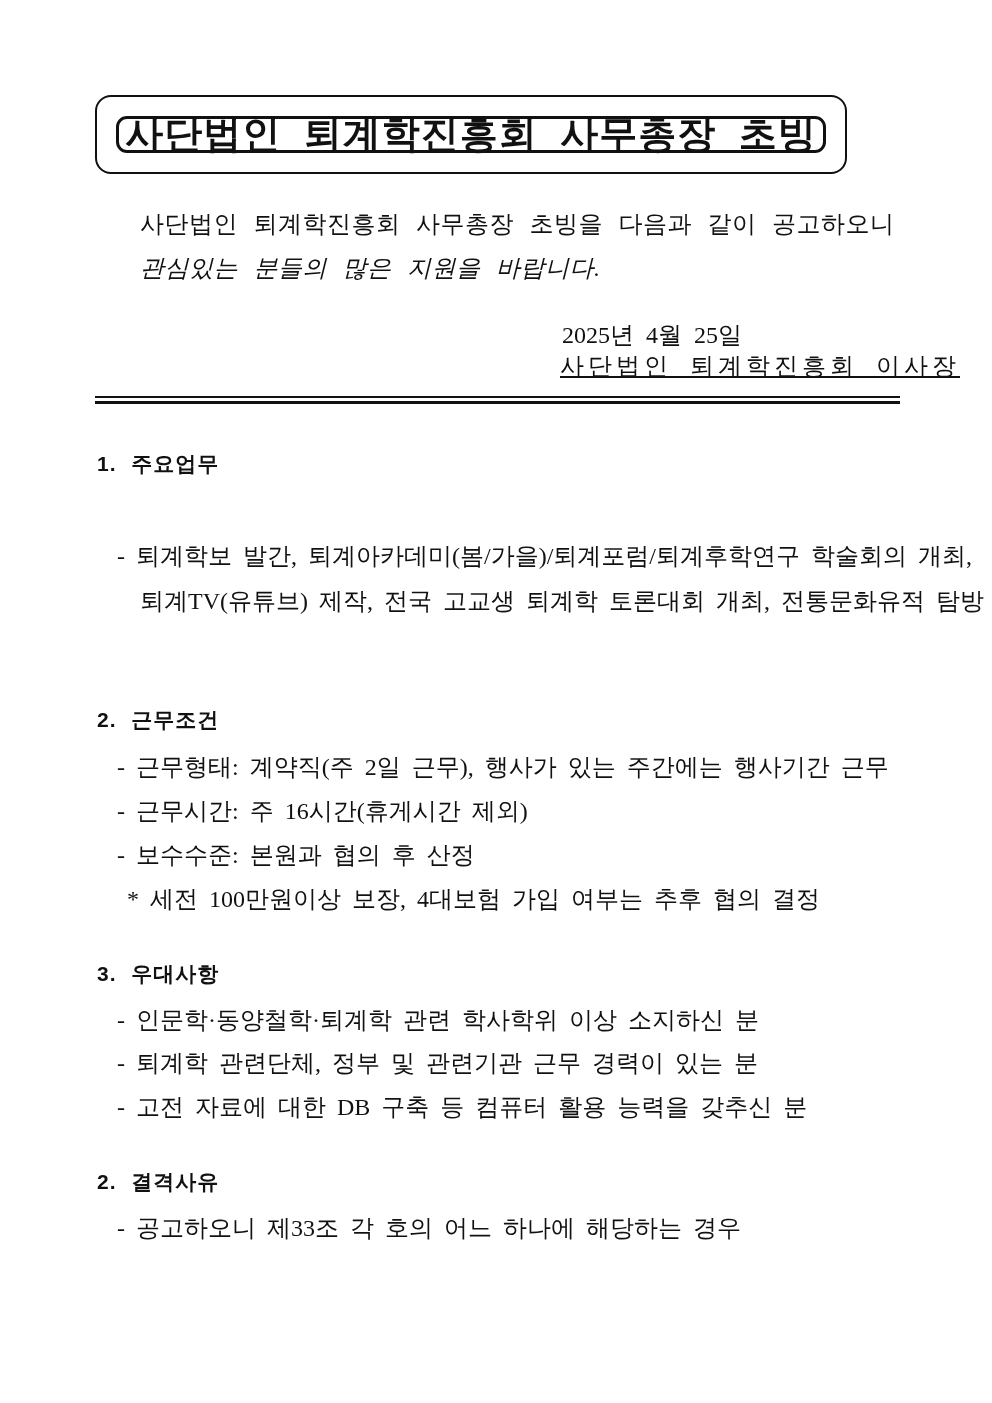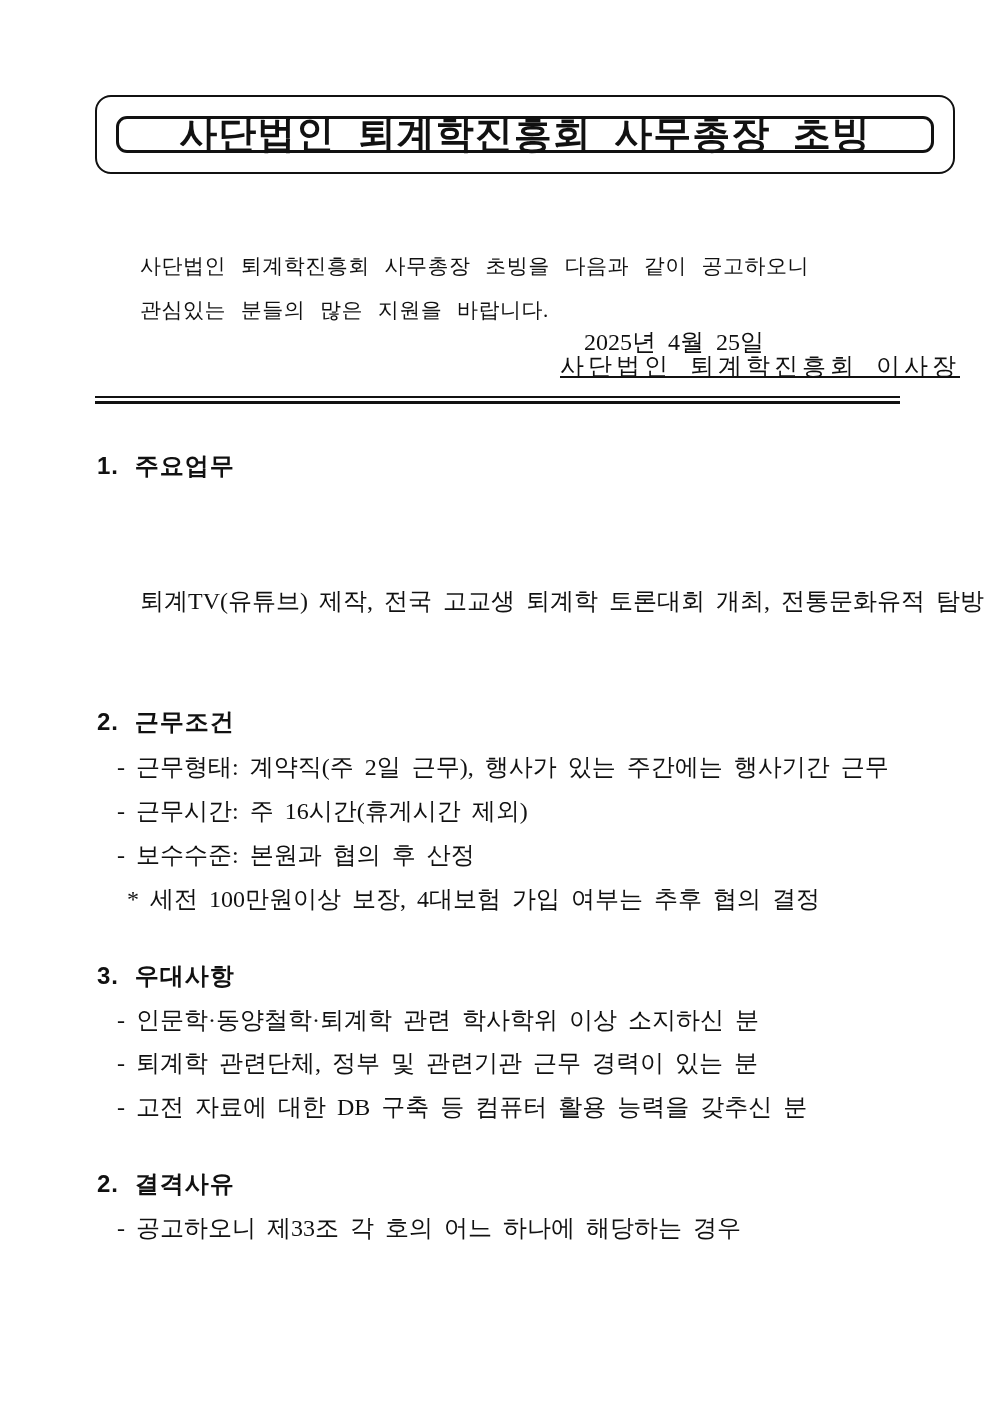--- a/index.html
+++ b/index.html
@@ -17,7 +17,7 @@
   .title-box {
     position: absolute;
     left: 95px; top: 95px;
-    width: 860px; height: 79px;
+    width: 752px; height: 79px;
     border: 2px solid #111;
     border-radius: 16px;
     box-sizing: border-box;

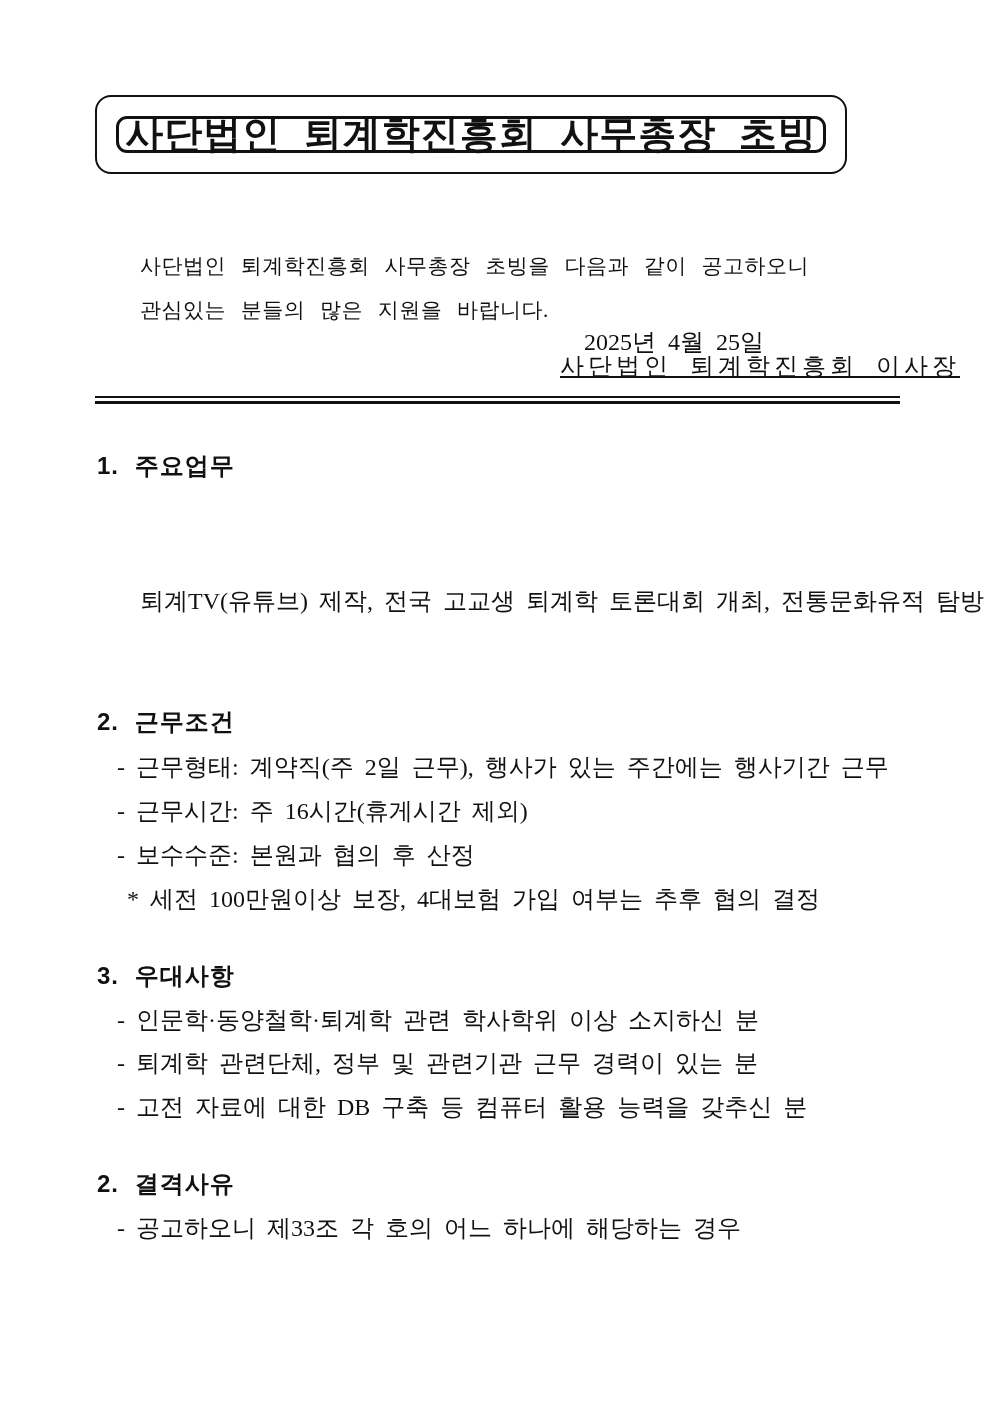--- a/index.html
+++ b/index.html
@@ -43,10 +43,9 @@
   .abs { position: absolute; white-space: nowrap; }
 
   .intro {
-    font-size: 21px;
+    font-size: 24px;
     word-spacing: 9px;
     letter-spacing: 0.5px;
-    margin-top: 44px;
   }
   .date-line {
     font-size: 24px;

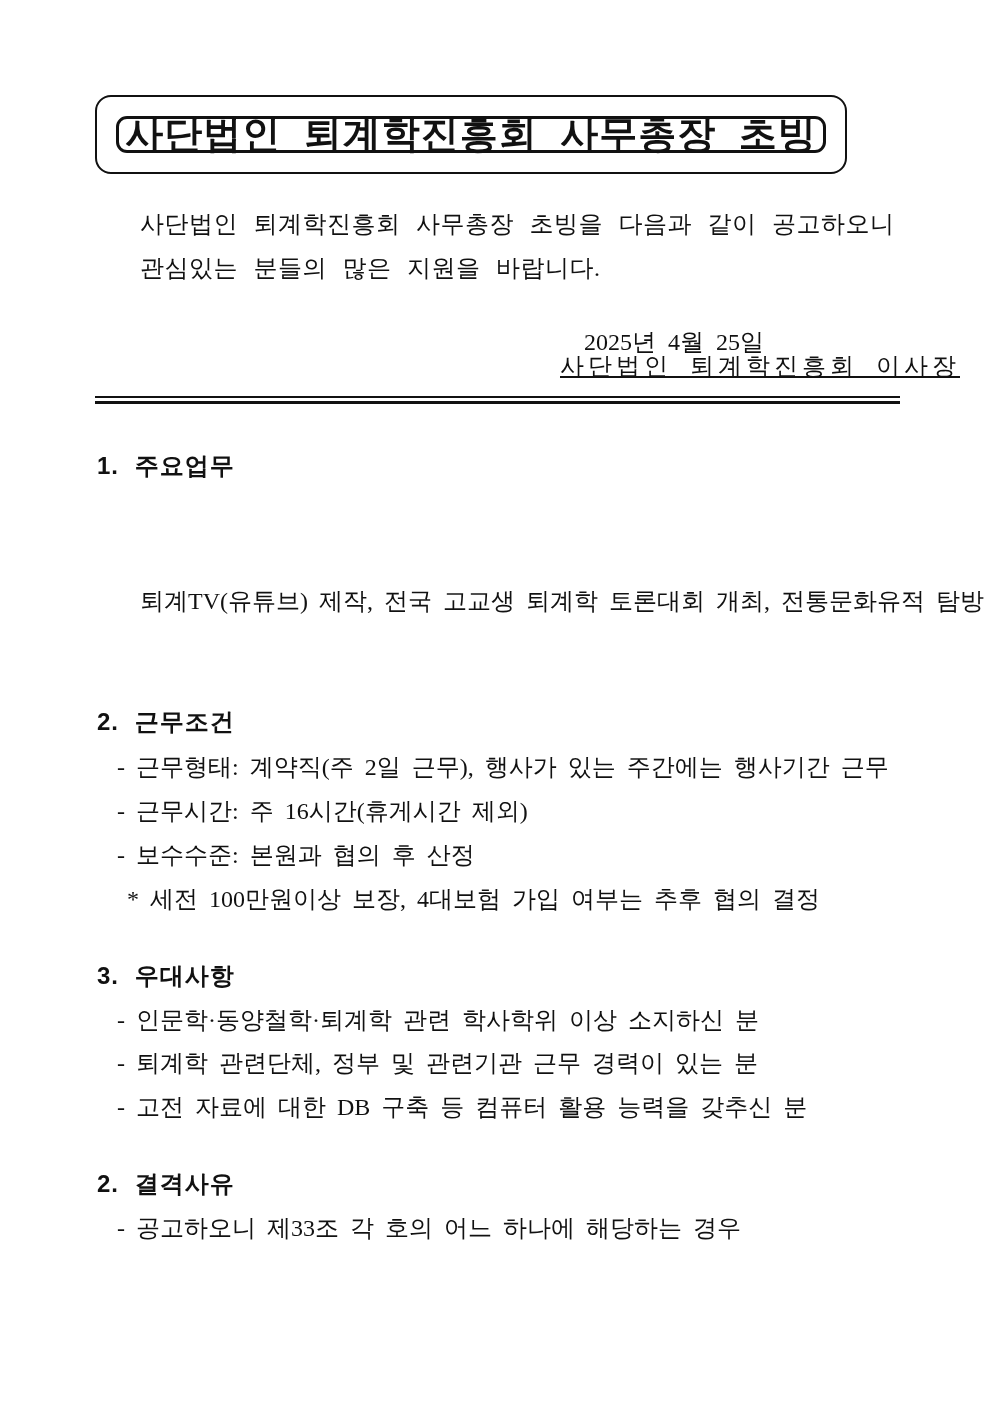--- a/index.html
+++ b/index.html
@@ -91,7 +91,7 @@
   </div>
 
   <div class="abs intro" style="left:140px; top:208px;">사단법인 퇴계학진흥회 사무총장 초빙을 다음과 같이 공고하오니</div>
-  <div class="abs intro" style="left:140px; top:252px;">관심있는 분들의 많은 지원을 바랍니다.</div>
+  <div class="abs intro" style="left:140px; top:252px;font-style:italic;">관심있는 분들의 많은 지원을 바랍니다.</div>
 
   <div class="abs date-line" style="left:562px; top:326px;margin-left:22px;">2025년 4월 25일</div>
   <div class="abs signer-line" style="left:560px; top:350px;">사단법인 퇴계학진흥회 이사장</div>

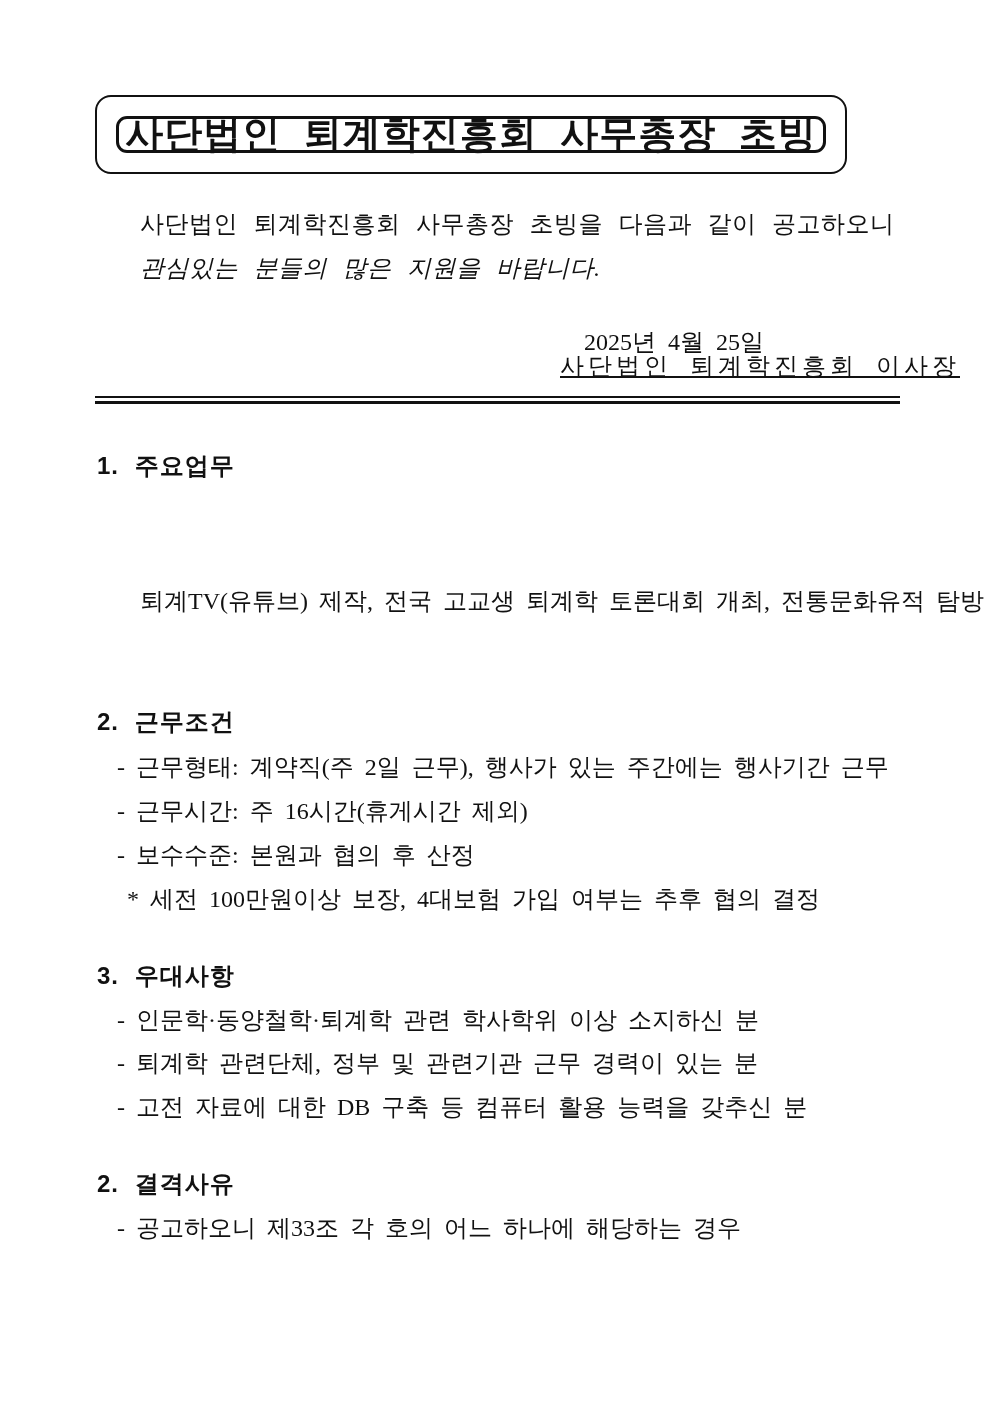--- a/index.html
+++ b/index.html
@@ -93,7 +93,7 @@
   <div class="abs intro" style="left:140px; top:208px;">사단법인 퇴계학진흥회 사무총장 초빙을 다음과 같이 공고하오니</div>
   <div class="abs intro" style="left:140px; top:252px;font-style:italic;">관심있는 분들의 많은 지원을 바랍니다.</div>
 
-  <div class="abs date-line" style="left:562px; top:326px;margin-left:22px;">2025년 4월 25일</div>
+  <div class="abs date-line" style="left:562px; top:319px;">2025년 4월 25일</div>
   <div class="abs signer-line" style="left:560px; top:350px;">사단법인 퇴계학진흥회 이사장</div>
 
   <div class="double-rule"></div>

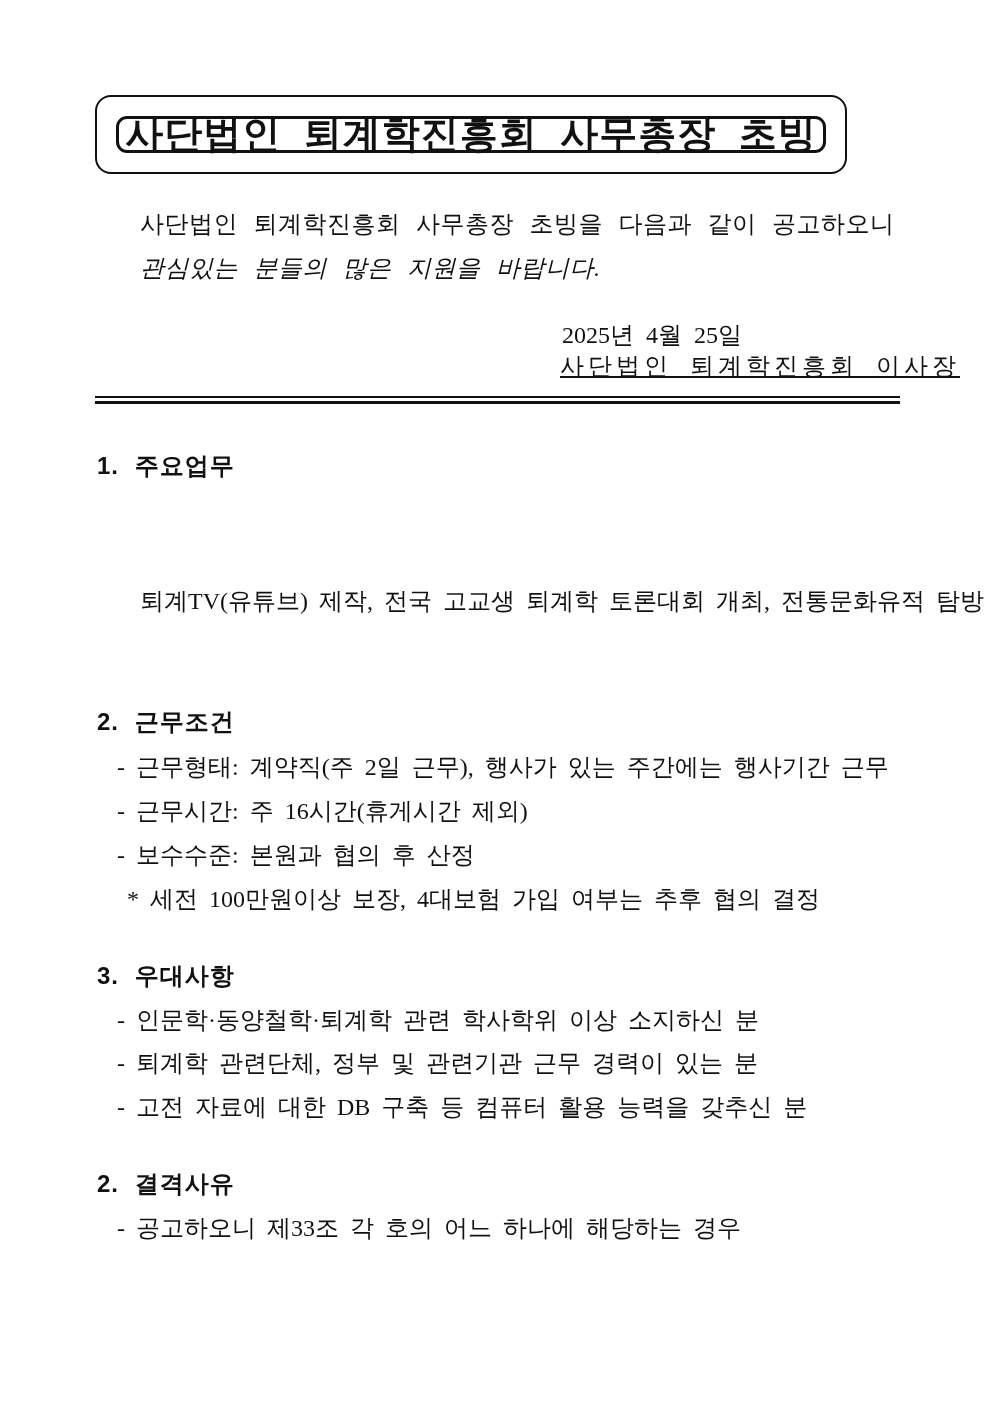--- a/index.html
+++ b/index.html
@@ -68,7 +68,7 @@
 
   .section-heading {
     font-family: "Liberation Sans", sans-serif;
-    font-size: 24px;
+    font-size: 21px;
     font-weight: bold;
     letter-spacing: 1px;
     word-spacing: 8px;

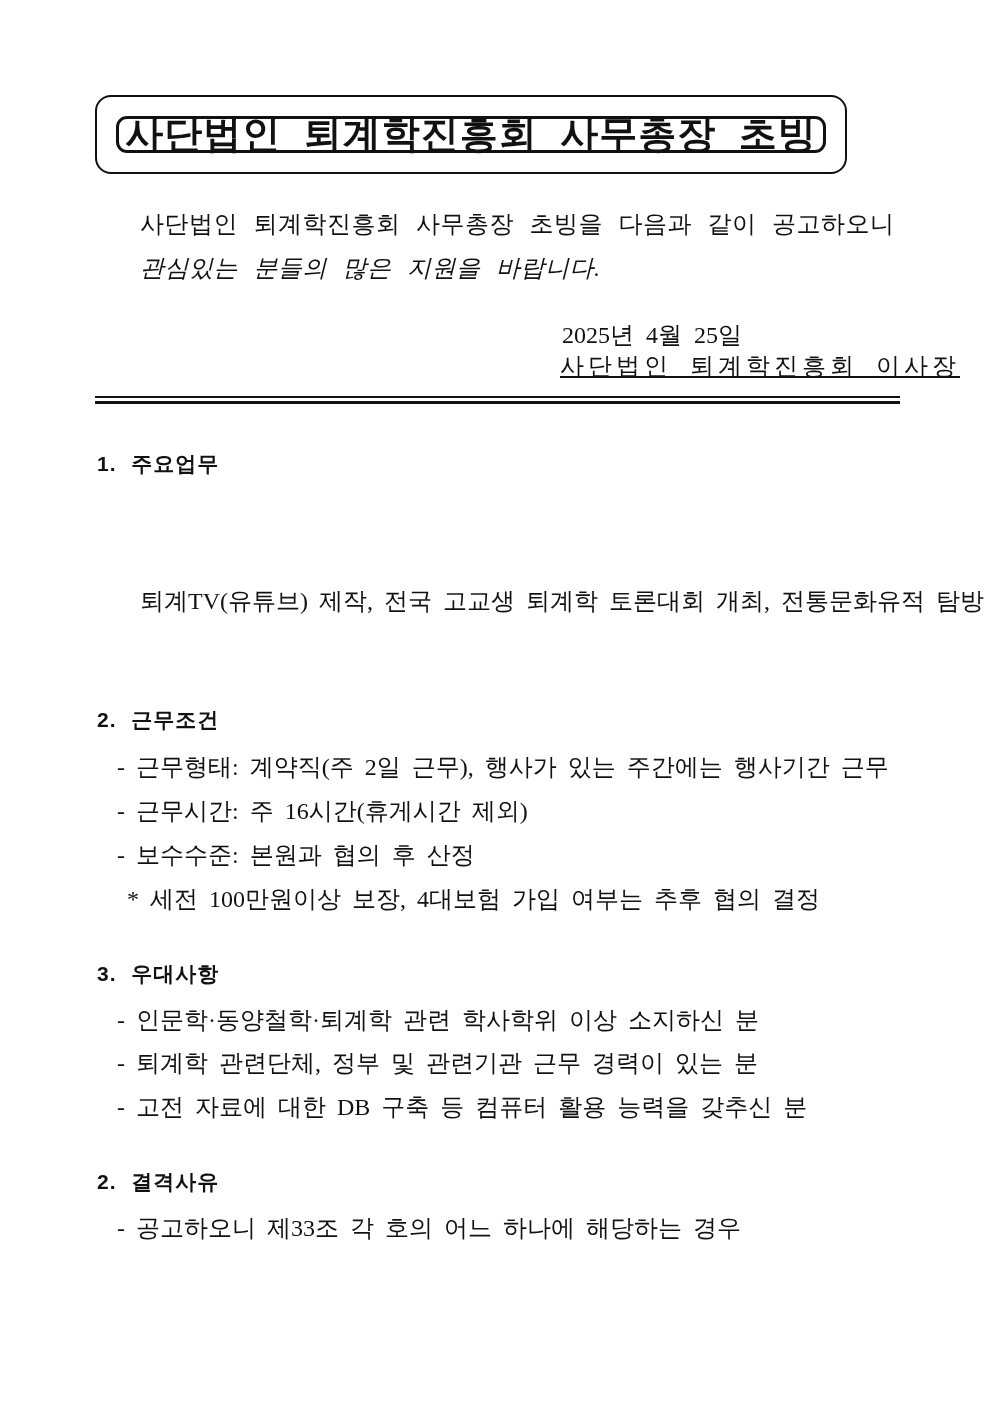--- a/index.html
+++ b/index.html
@@ -99,6 +99,7 @@
   <div class="double-rule"></div>
 
   <div class="abs section-heading" style="left:97px; top:450px;">1. 주요업무</div>
+  <div class="abs body-line" style="left:117px; top:540px;">- 퇴계학보 발간, 퇴계아카데미(봄/가을)/퇴계포럼/퇴계후학연구 학술회의 개최,</div>
   <div class="abs body-line" style="left:140px; top:585px;">퇴계TV(유튜브) 제작, 전국 고교생 퇴계학 토론대회 개최, 전통문화유적 탐방 등</div>
 
   <div class="abs section-heading" style="left:97px; top:706px;">2. 근무조건</div>

